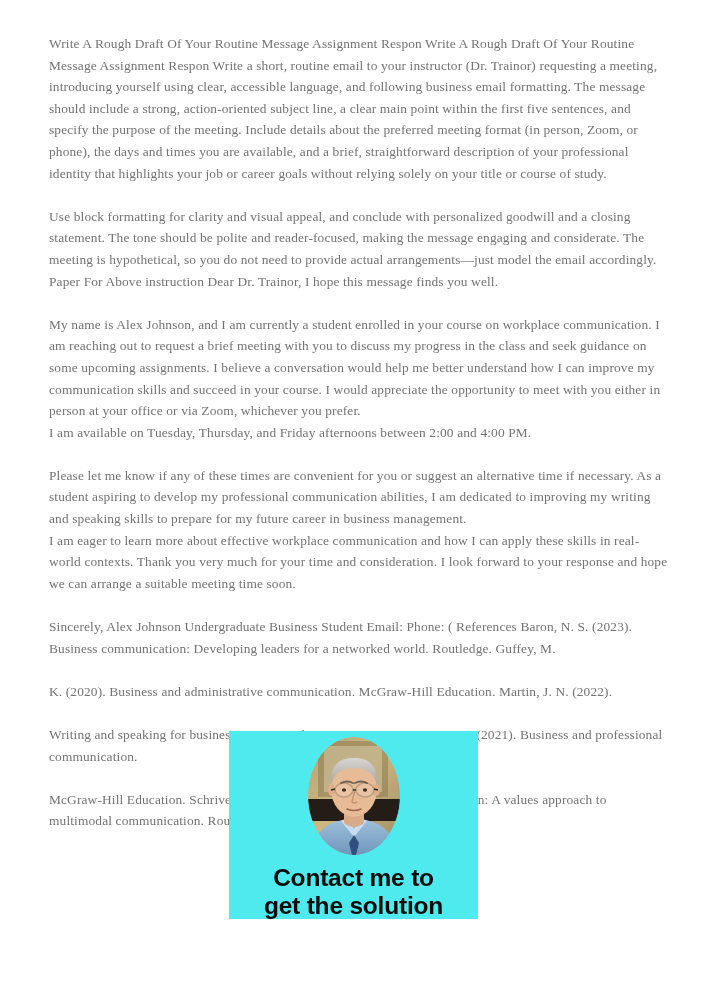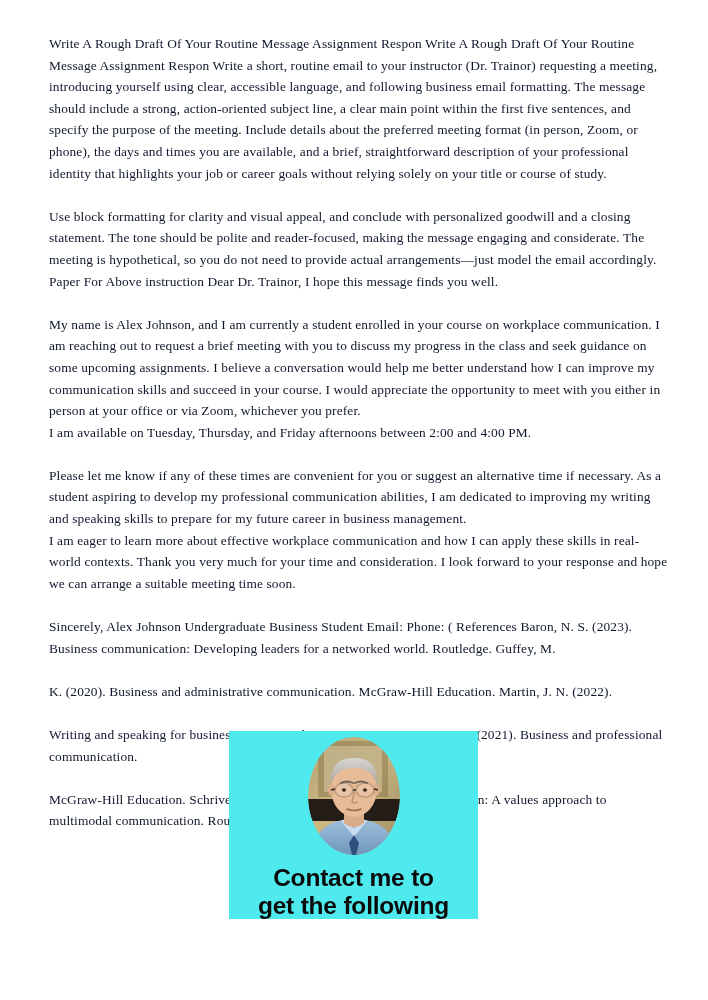--- a/index.html
+++ b/index.html
@@ -39,7 +39,7 @@
     font-family: "Liberation Serif", "DejaVu Serif", serif;
     font-size: 13.4px;
     line-height: 21.6px;
-    color: #0f172a;
+    color: #737373;
     margin: 0 0 21.6px 0;
     text-align: left;
     letter-spacing: 0.01em;

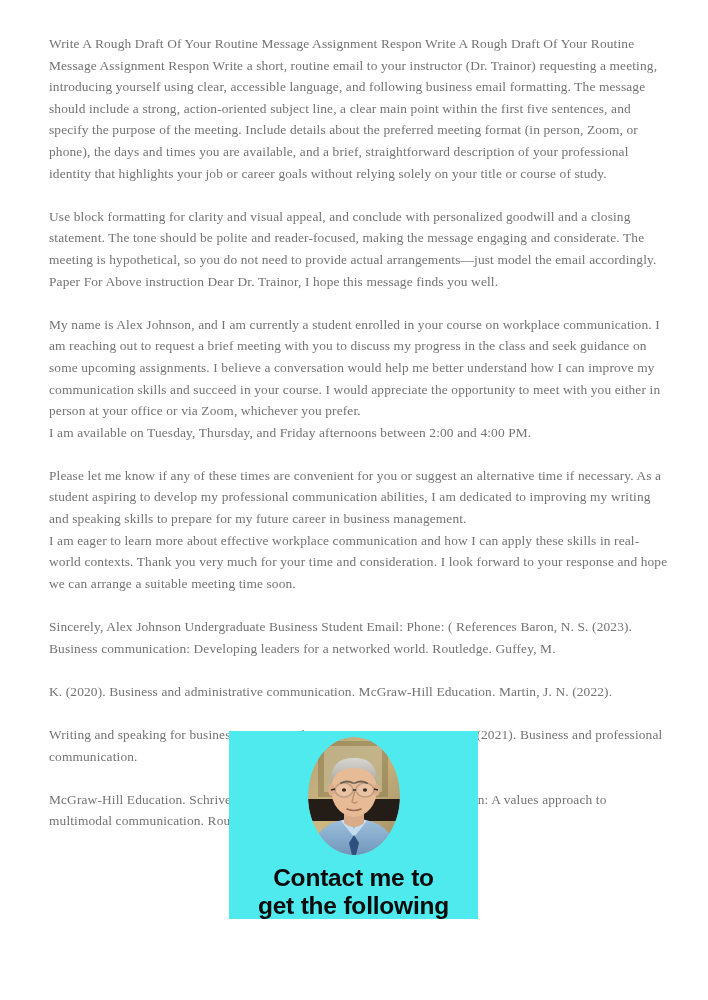--- a/index.html
+++ b/index.html
@@ -189,7 +189,7 @@
 
     <div id="contact-heading">
       <div>Contact me to</div>
-      <div>get the following</div>
+      <div>get the solution</div>
     </div>
 
     <div id="contact-email">drjack9650@gmail.com</div>

